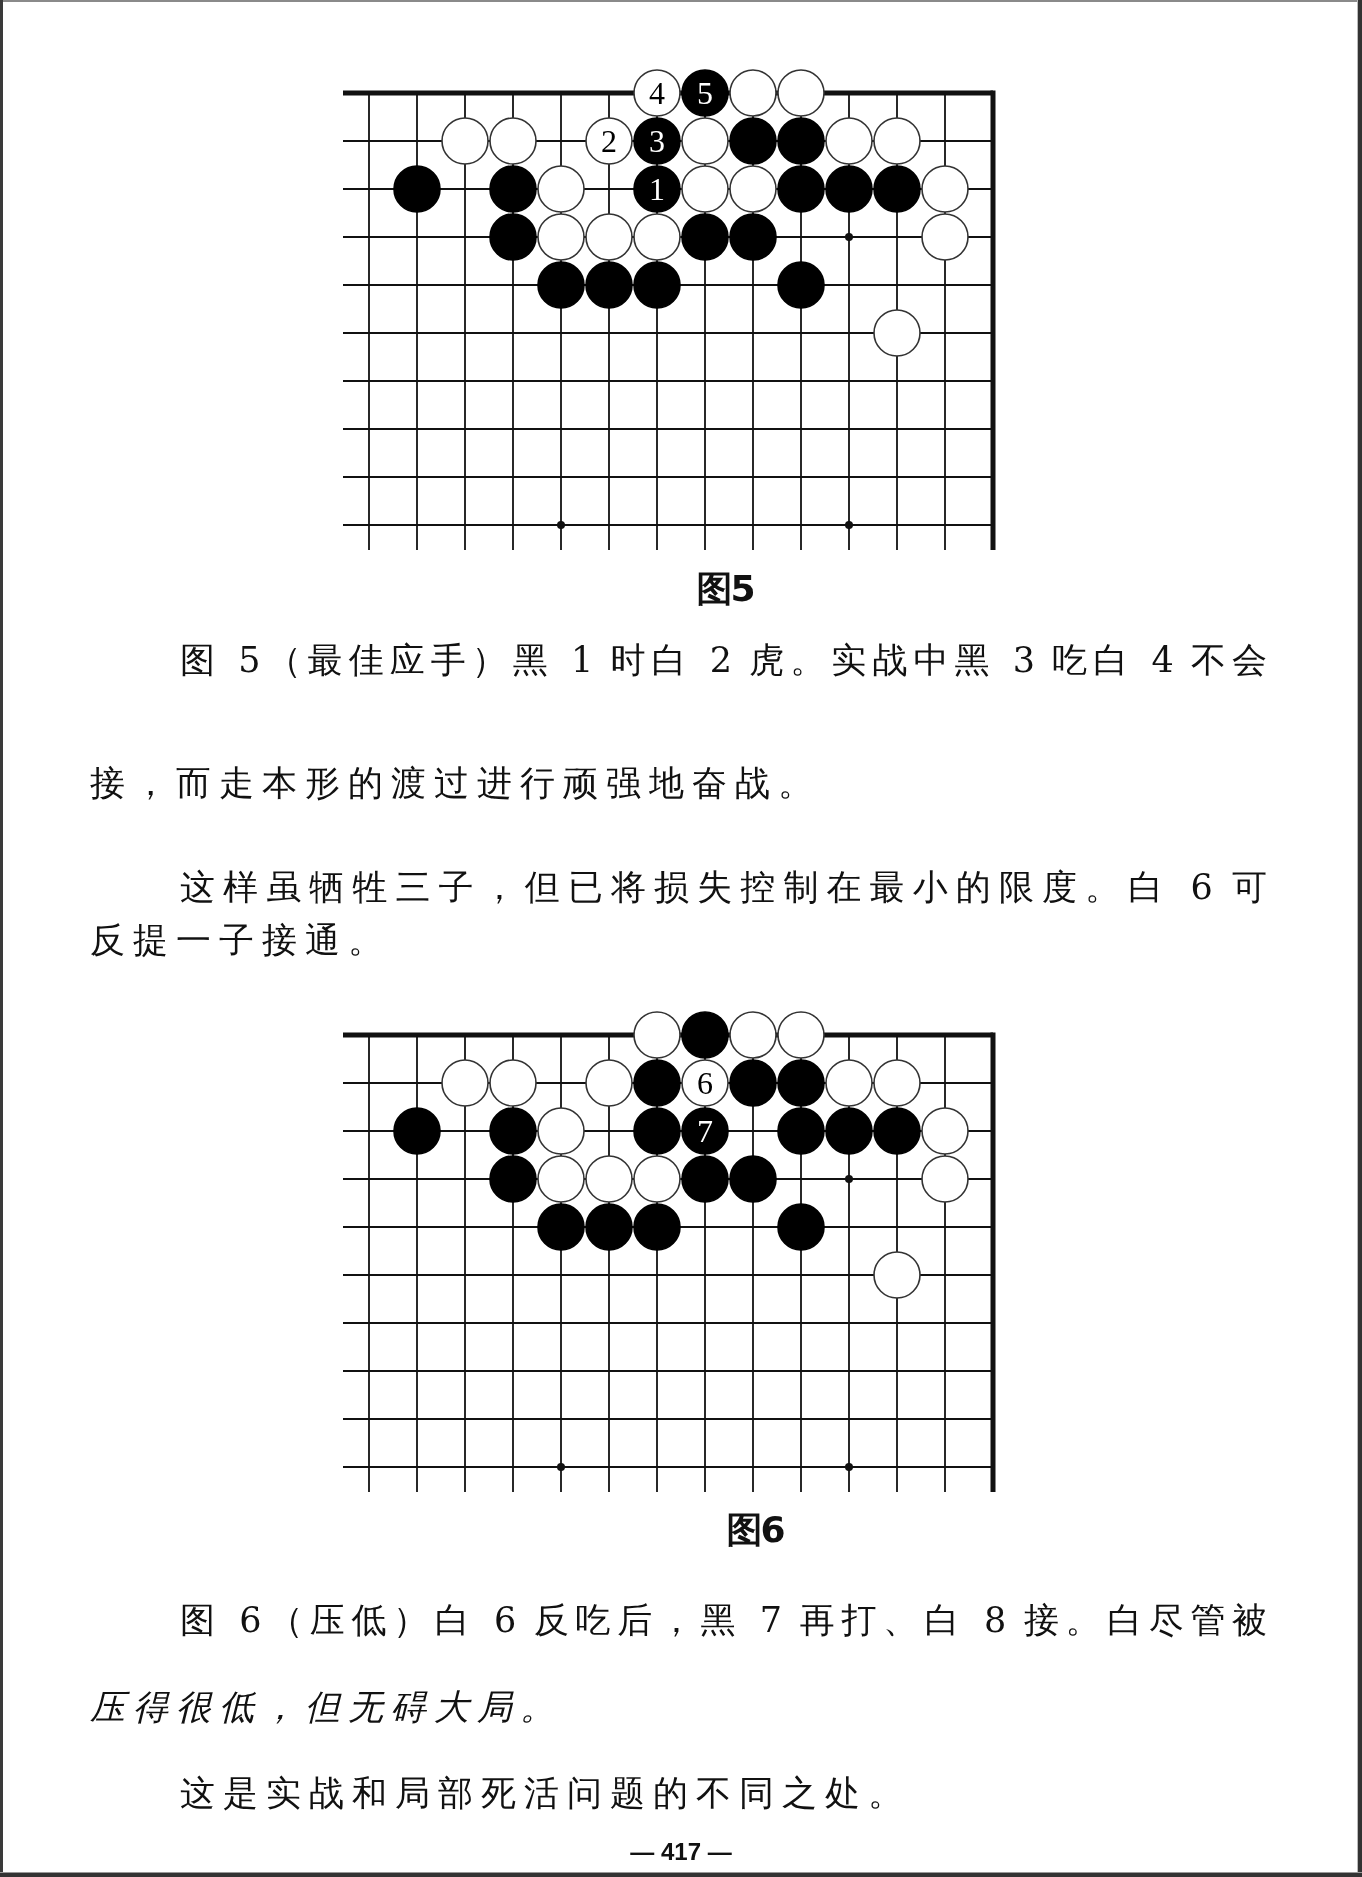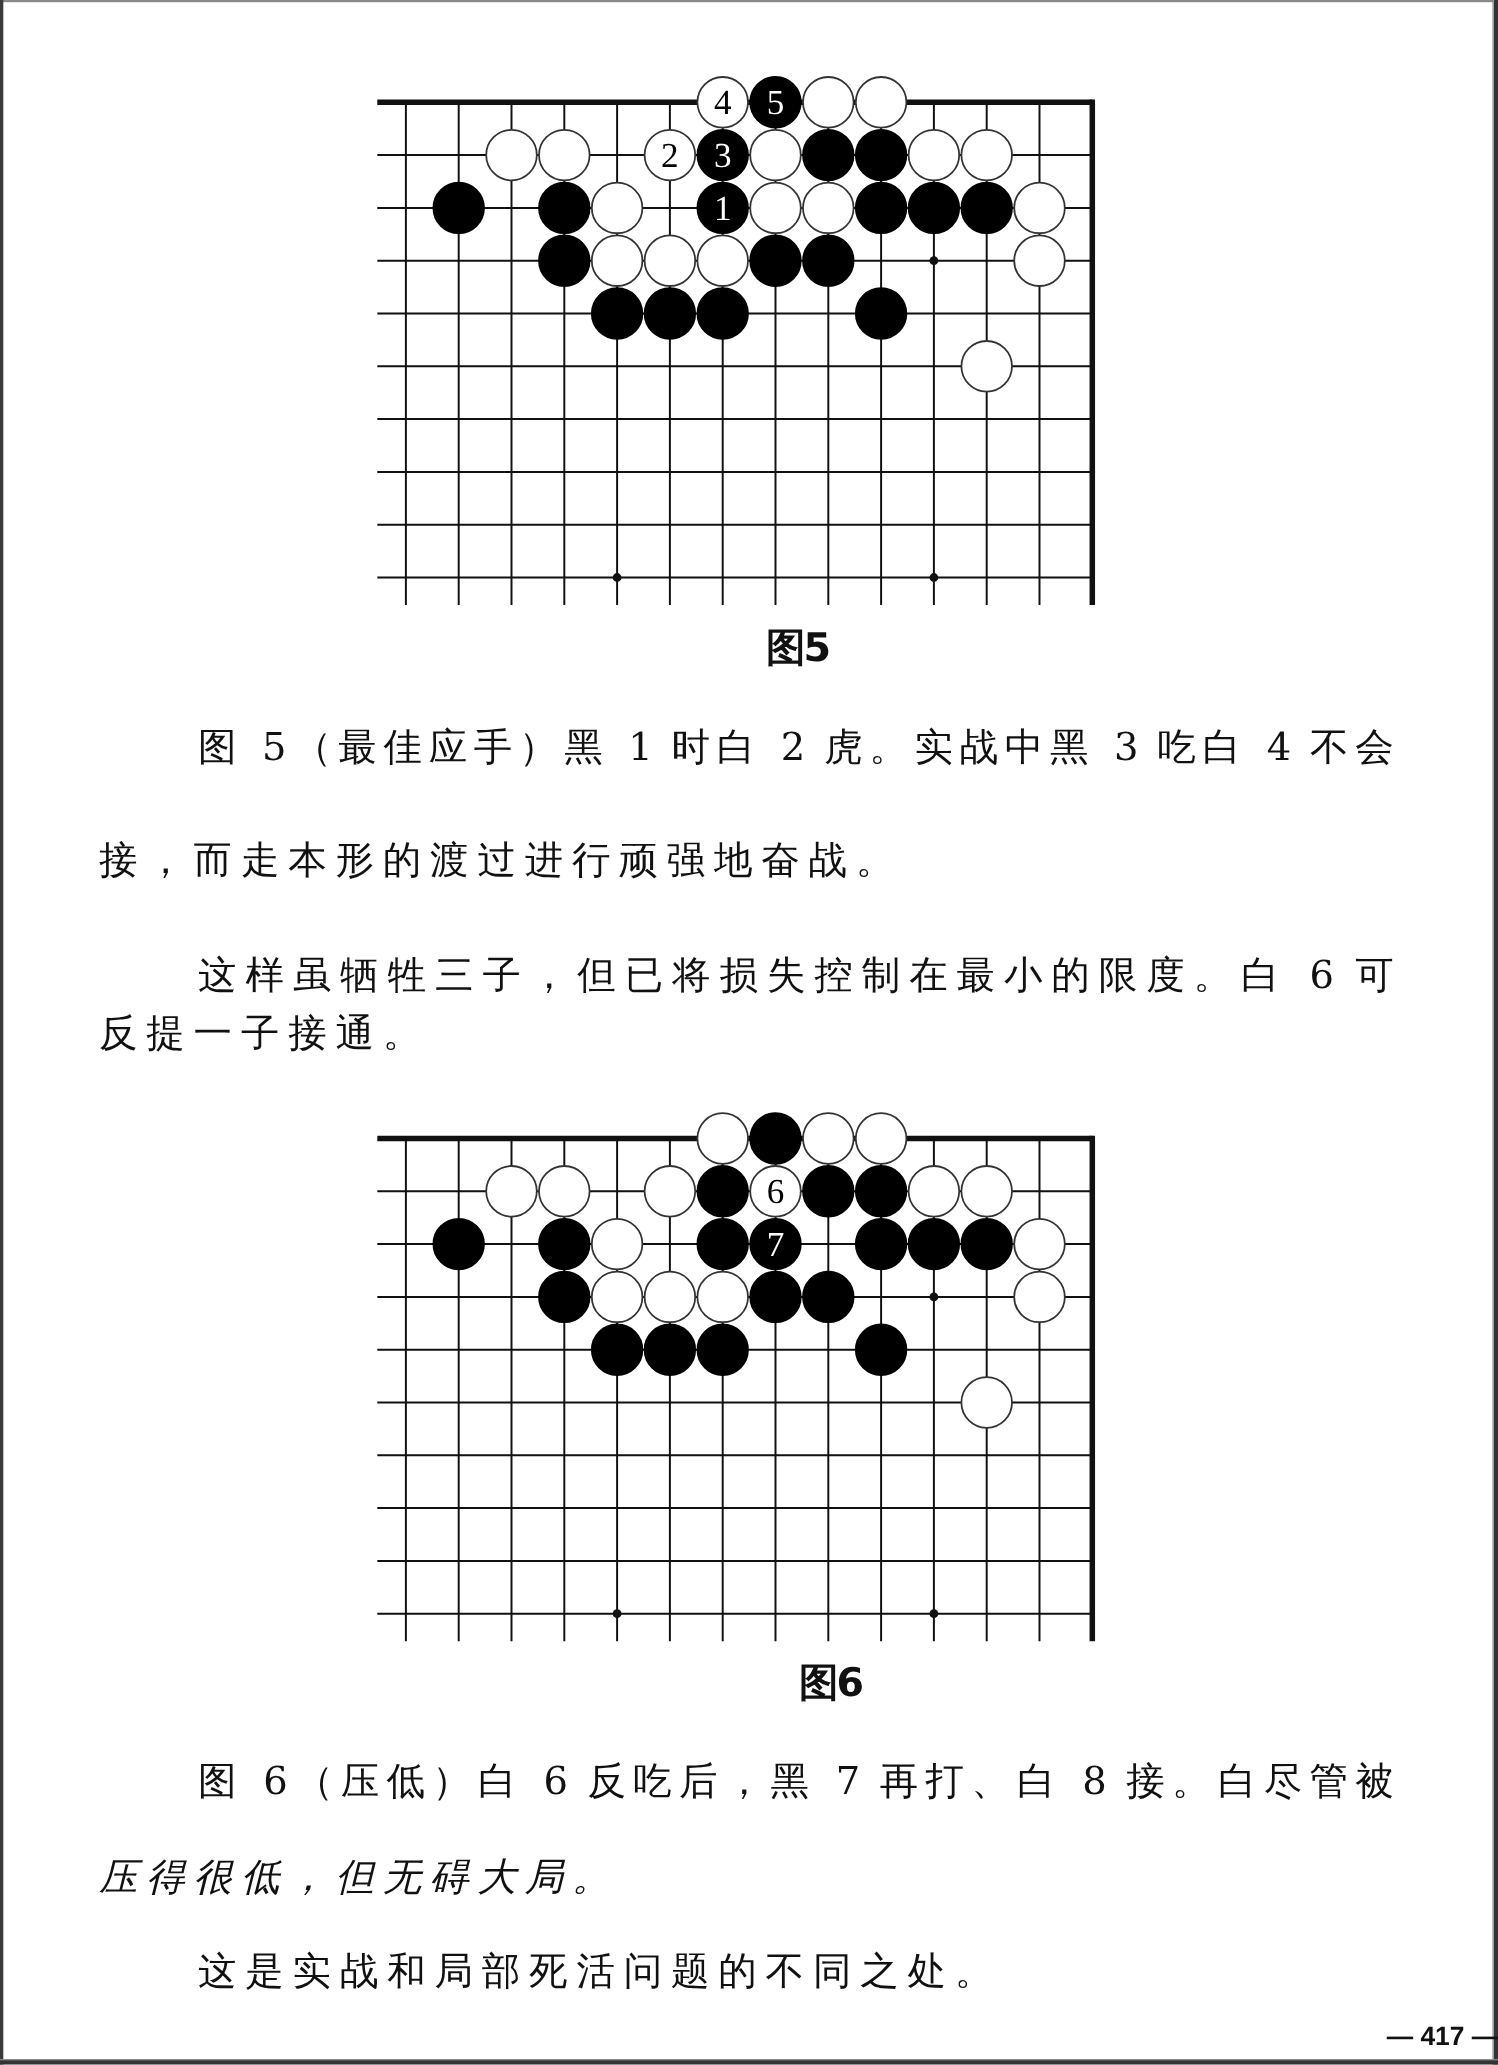--- a/index.html
+++ b/index.html
@@ -183,7 +183,7 @@
 </div>
 <div class="caption" style="top:565px;">图5</div>
 
-<div class="para-line indent" style="top:656px;">图 5（最佳应手）黑 1 时白 2 虎。实战中黑 3 吃白 4 不会</div>
+<div class="para-line indent" style="top:636px;">图 5（最佳应手）黑 1 时白 2 虎。实战中黑 3 吃白 4 不会</div>
 <div class="para-line short" style="top:759px;">接，而走本形的渡过进行顽强地奋战。</div>
 <div class="para-line indent" style="top:824px;margin-top:39px;">这样虽牺牲三子，但已将损失控制在最小的限度。白 6 可</div>
 <div class="para-line short" style="top:916px;">反提一子接通。</div>

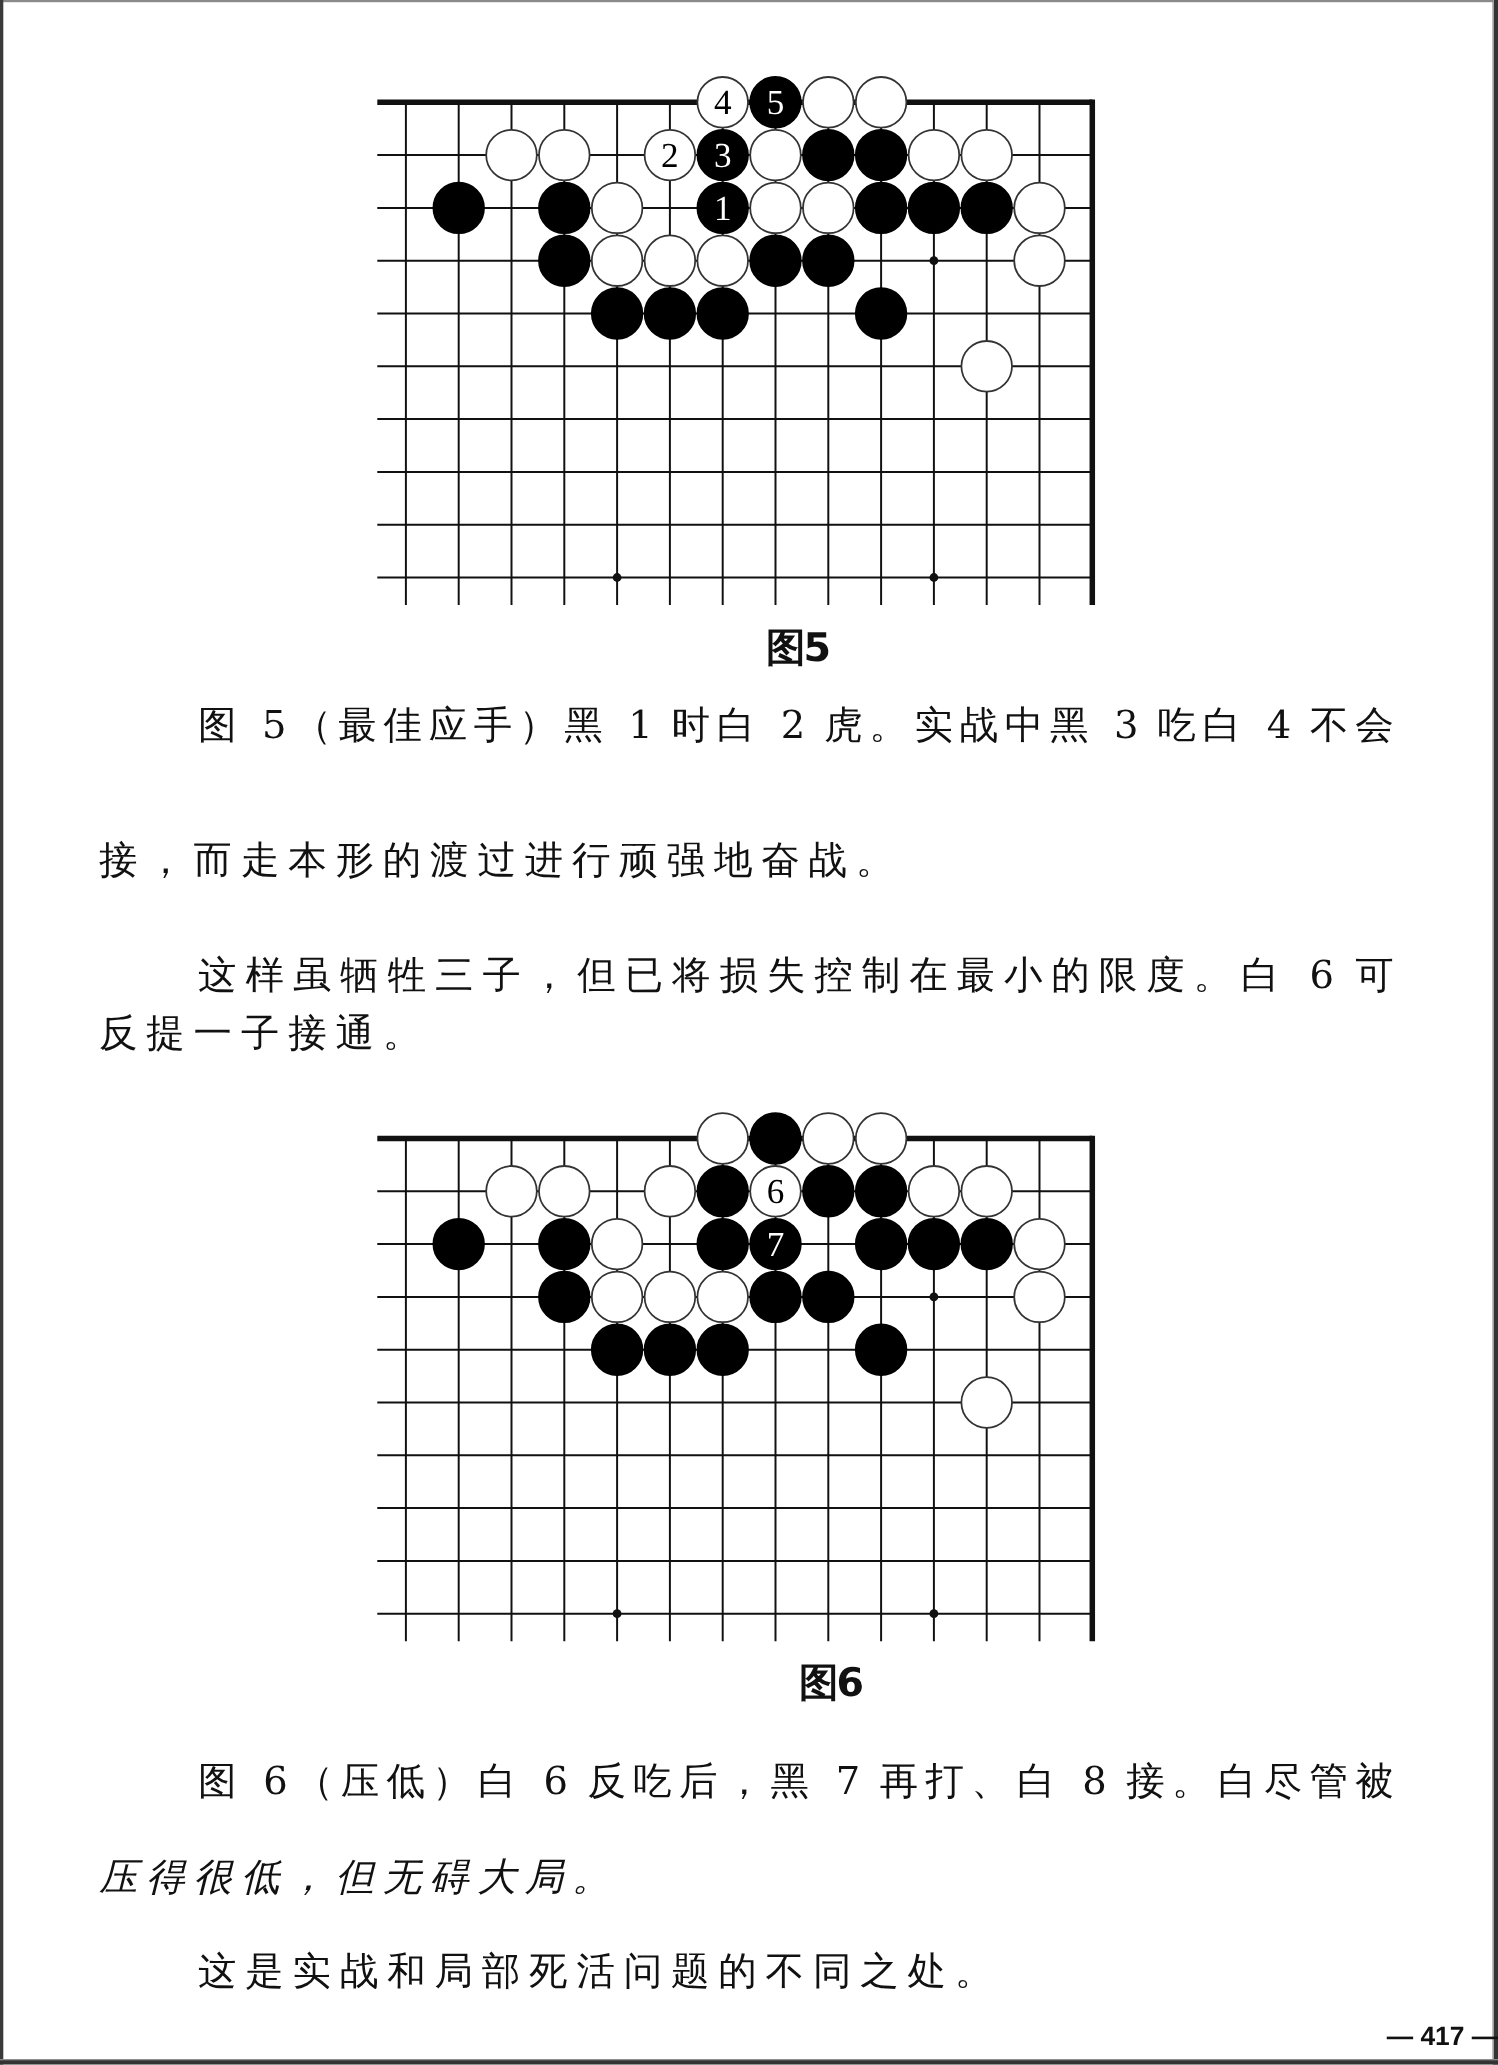--- a/index.html
+++ b/index.html
@@ -28,7 +28,7 @@
   .para-line.indent { left: 180px; width: 1087px; }
   .para-line.short { text-align-last: left; letter-spacing: 8px; }
   .page-num {
-    position: absolute; left: 0; width: 1362px; top: 1838px; text-align: right;
+    position: absolute; left: 0; width: 1362px; top: 1838px; text-align: center;
     font-family: "Liberation Sans", "DejaVu Sans", sans-serif; font-size: 24px; font-weight: bold;
   }
 </style>

